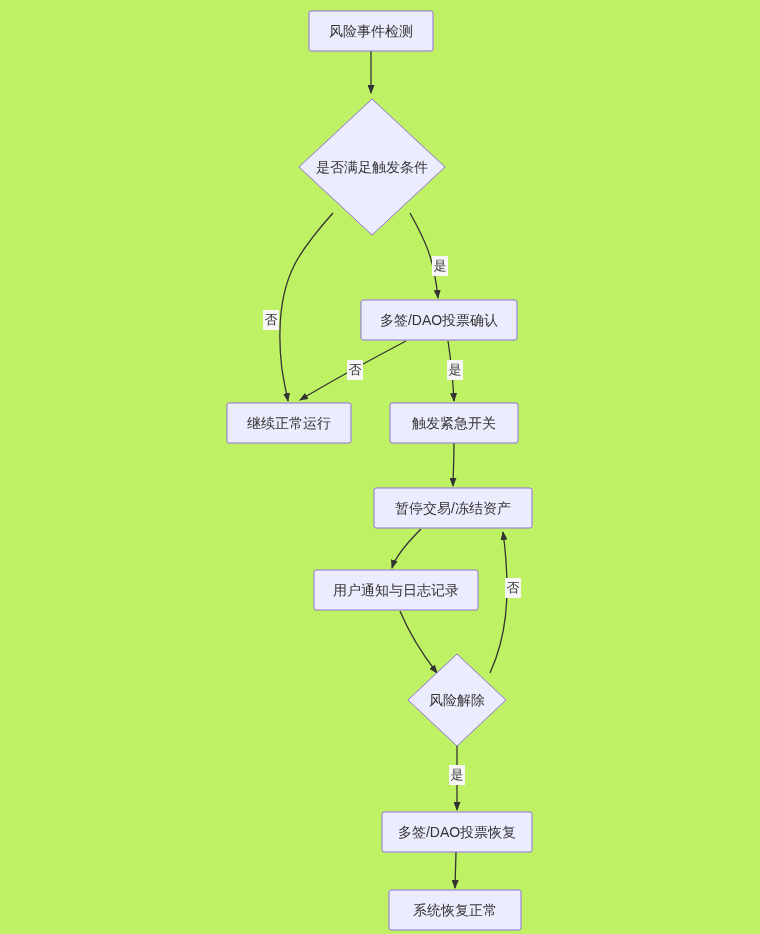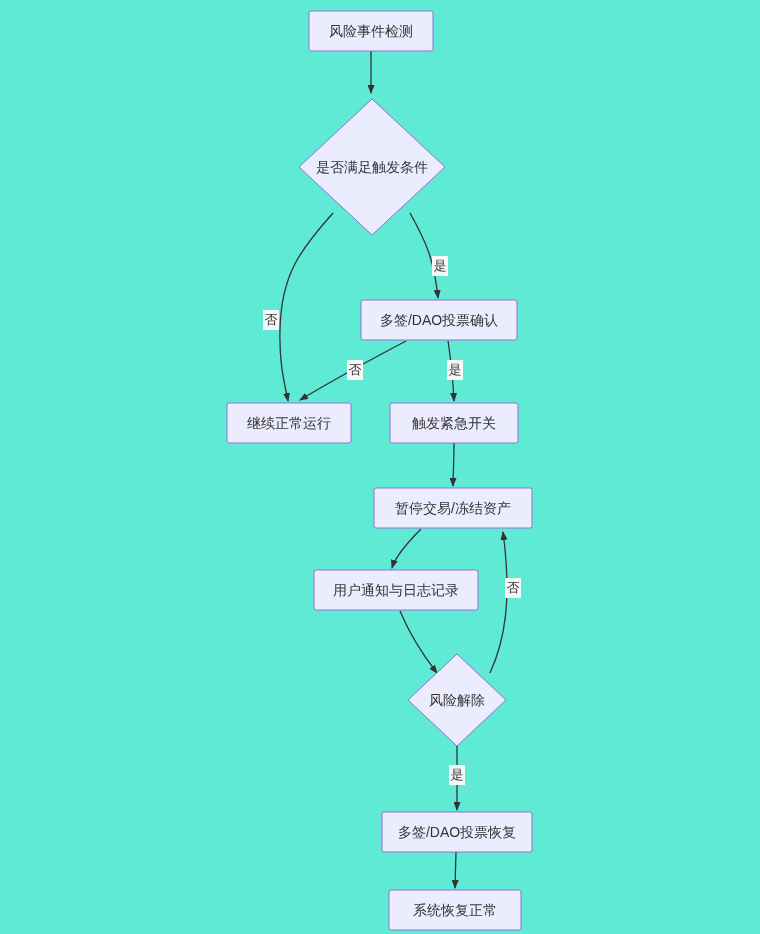--- a/index.html
+++ b/index.html
@@ -17,7 +17,7 @@
     position: relative;
     width: 760px;
     height: 934px;
-    background: #5eead4;
+    background: #bef264;
   }
   svg.diagram {
     display: block;

